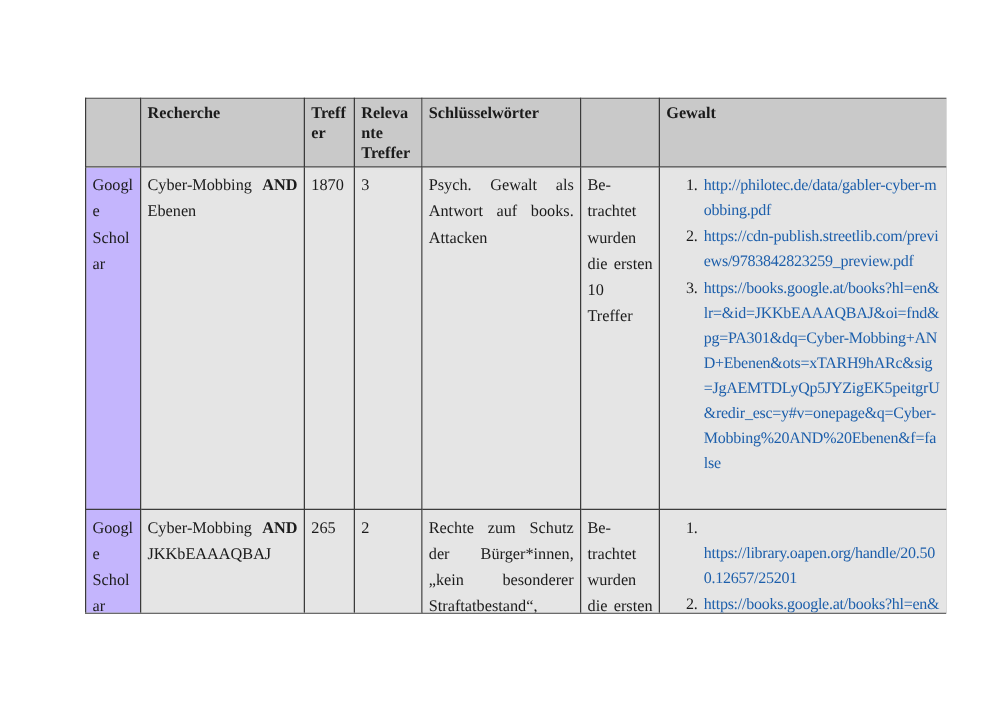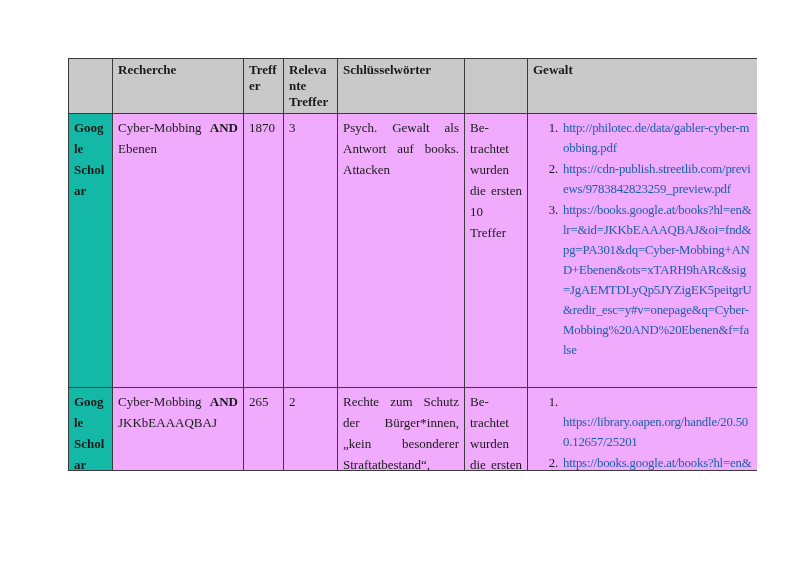--- a/index.html
+++ b/index.html
@@ -23,7 +23,7 @@
   .table-wrap {
     position: absolute;
     left: 68px;
-    top: 58px;
+    top: 78px;
     width: 689px;
     height: 412px;
     overflow: hidden;

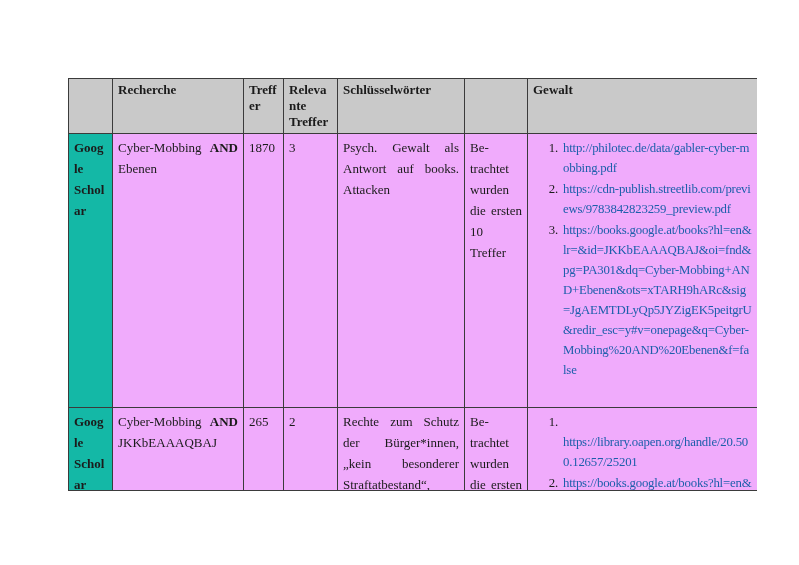--- a/index.html
+++ b/index.html
@@ -67,8 +67,8 @@
     background: #f0abfc;
   }
   td.row-head {
-    background: #14b8a6;
-    font-weight: bold;
+    background: #c4b5fd;
+    font-weight: normal;
     overflow-wrap: anywhere;
     word-break: break-word;
     padding: 3px 2px 3px 3px;

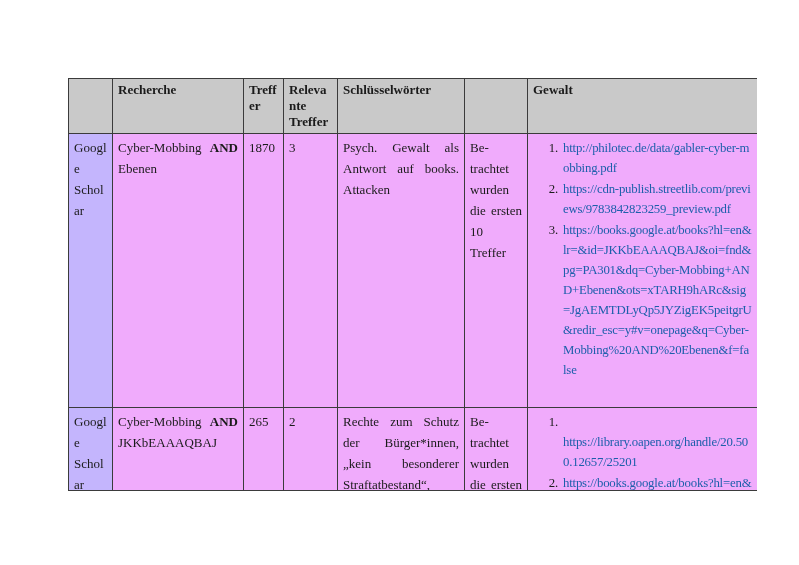--- a/index.html
+++ b/index.html
@@ -64,7 +64,7 @@
   tbody td {
     font-size: 13px;
     line-height: 21px;
-    background: #f0abfc;
+    background: #e5e5e5;
   }
   td.row-head {
     background: #c4b5fd;

